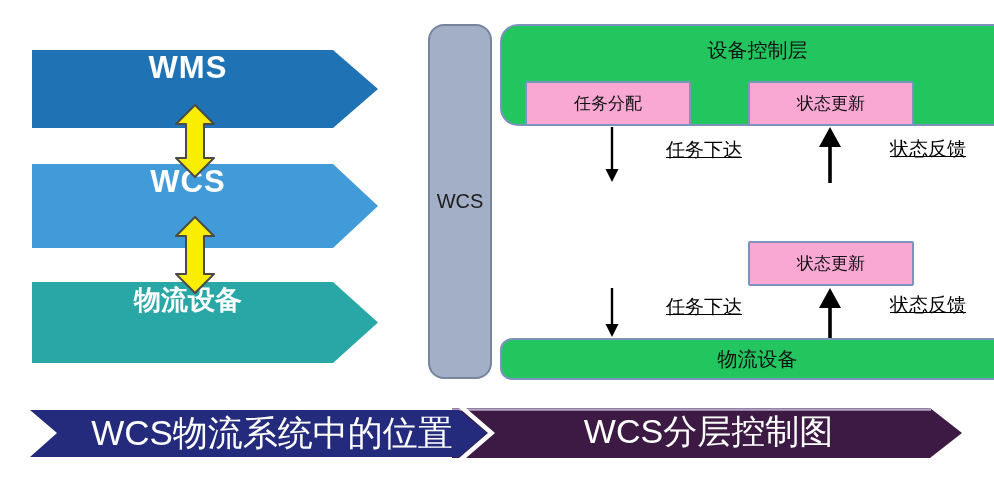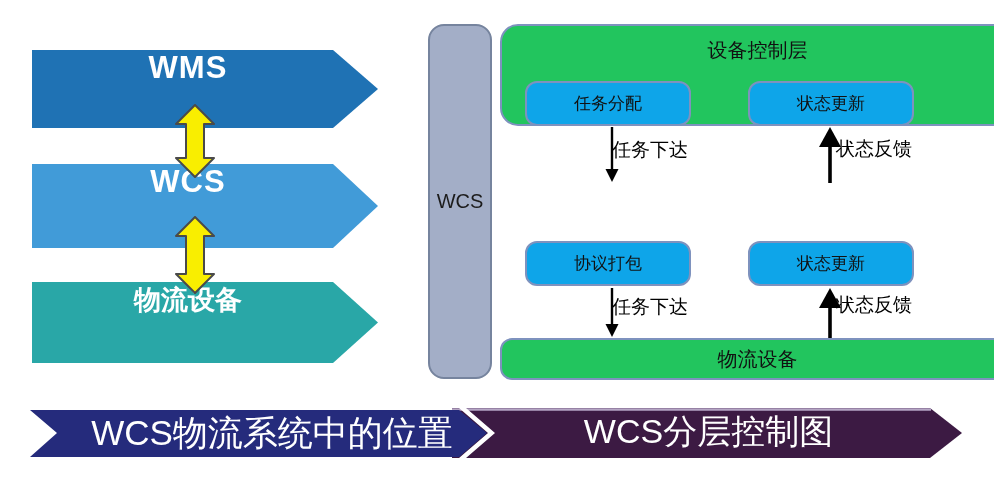--- a/index.html
+++ b/index.html
@@ -37,8 +37,8 @@
   .layer-title{text-align:center;font-size:20px;color:#111;margin-top:11px;}
   .layer-3 .layer-title{margin-top:0;}
   .chip{
-    position:absolute;width:166px;height:45px;background:#0ea5e9;
-    border:2px solid #7E92BE;border-radius:12px;box-sizing:border-box;
+    position:absolute;width:166px;height:45px;background:#f9a8d4;
+    border:2px solid #7E92BE;border-radius:2px;box-sizing:border-box;
     display:flex;align-items:center;justify-content:center;font-size:17px;color:#111;
   }
   .chip-1{left:525px;top:81px;}

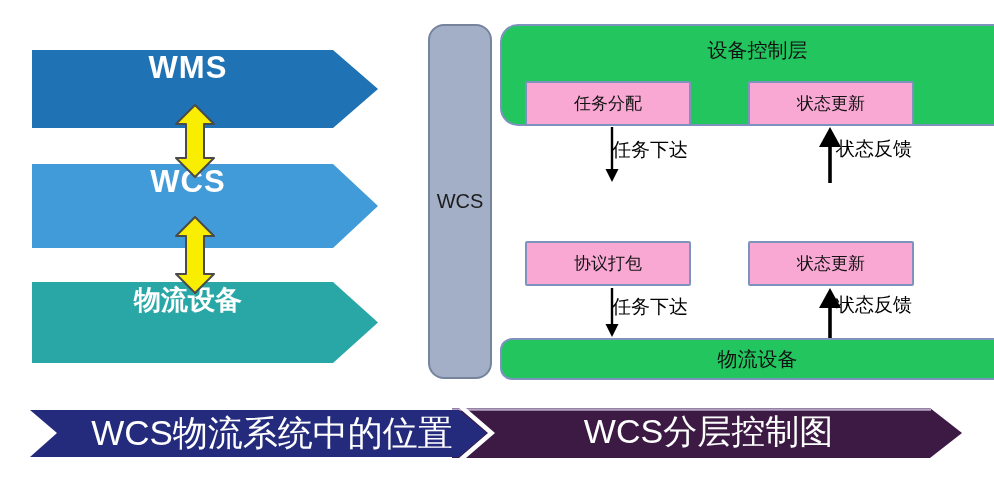--- a/index.html
+++ b/index.html
@@ -46,7 +46,7 @@
   .chip-3{left:525px;top:241px;}
   .chip-4{left:748px;top:241px;}
   .flow-overlay{position:absolute;left:0;top:0;pointer-events:none;}
-  .flow-label{position:absolute;width:130px;text-align:left;font-size:19px;color:#000;}
+  .flow-label{position:absolute;width:130px;text-align:right;font-size:19px;color:#000;text-decoration:underline;}
   .fl-down-1{left:612px;top:137px;}
   .fl-up-1{left:836px;top:136px;}
   .fl-down-2{left:612px;top:294px;}

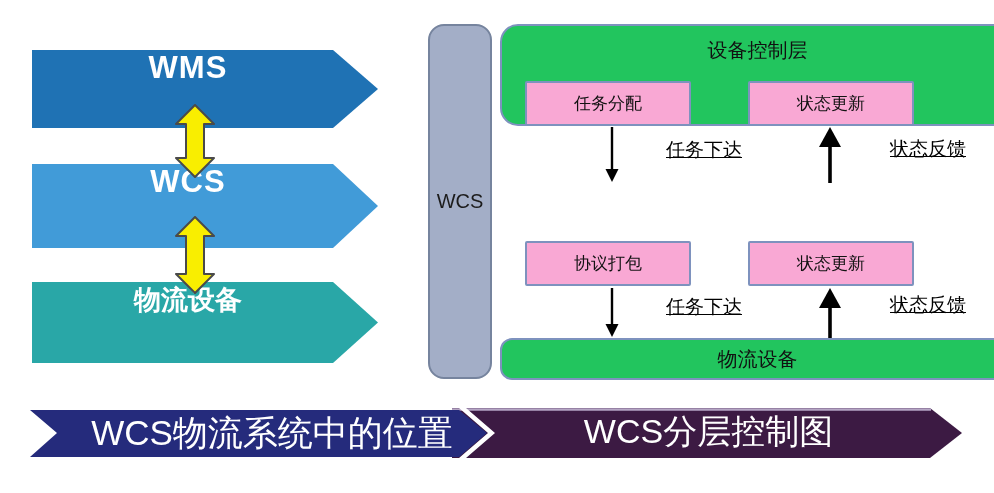--- a/index.html
+++ b/index.html
@@ -98,9 +98,6 @@
   <div class="chip chip-2">
     <span>状态更新</span>
   </div>
-  <div class="chip chip-3">
-    <span>协议打包</span>
-  </div>
   <div class="chip chip-4">
     <span>状态更新</span>
   </div>

